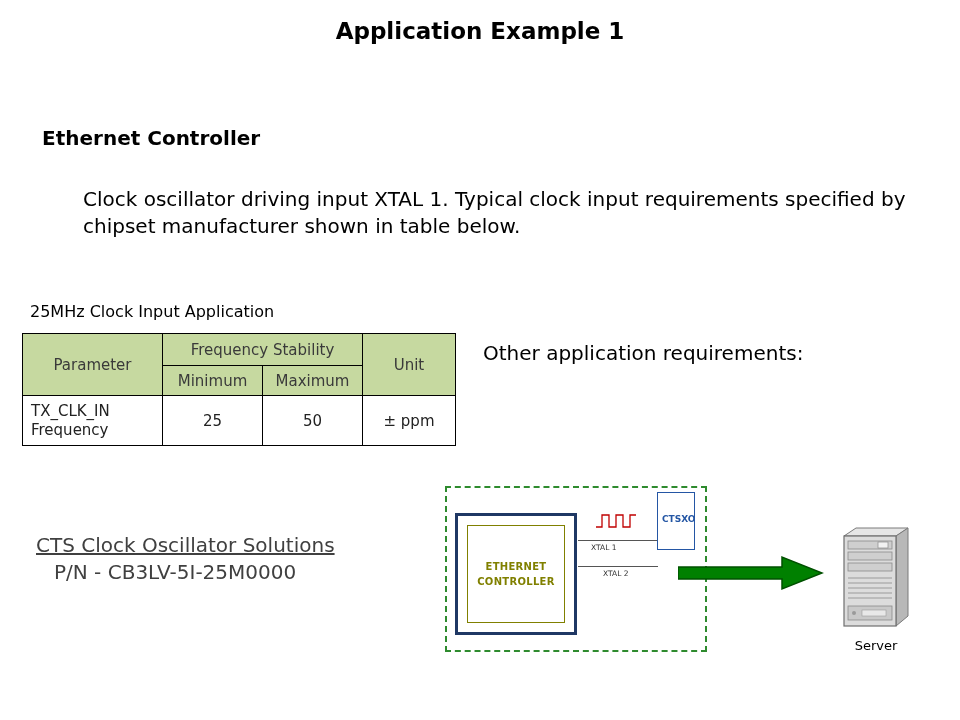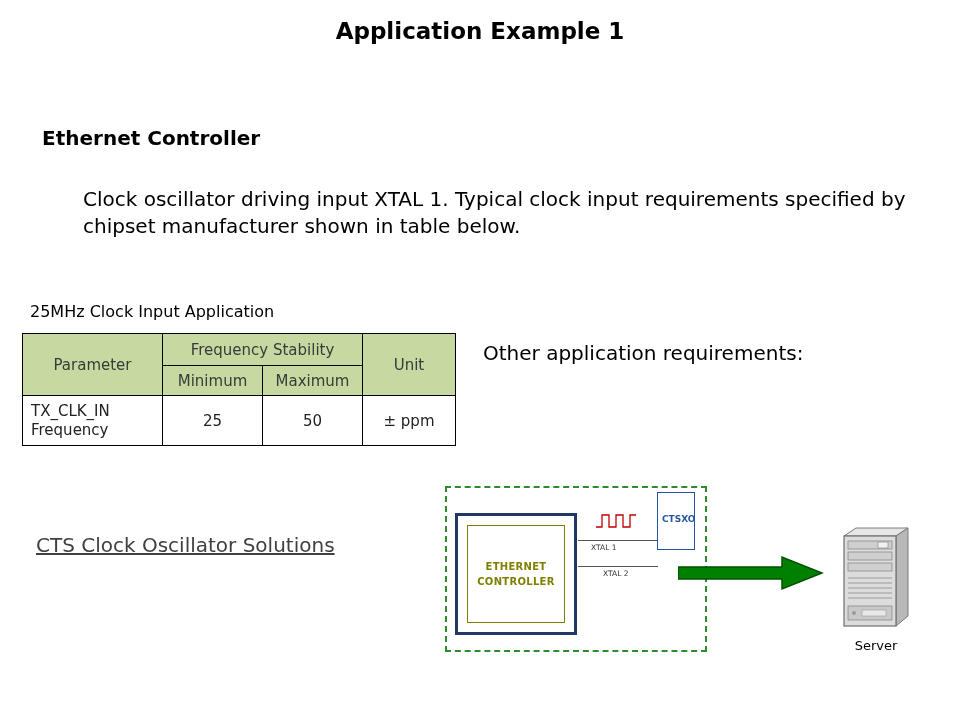--- a/index.html
+++ b/index.html
@@ -224,6 +224,7 @@
 
   <div class="solutions">
     <div class="uheading">CTS Clock Oscillator Solutions</div>
+    <div class="pn-line">P/N - CB3LV-5I-25M0000</div>
   </div>
 
   <div class="diagram-box"></div>

